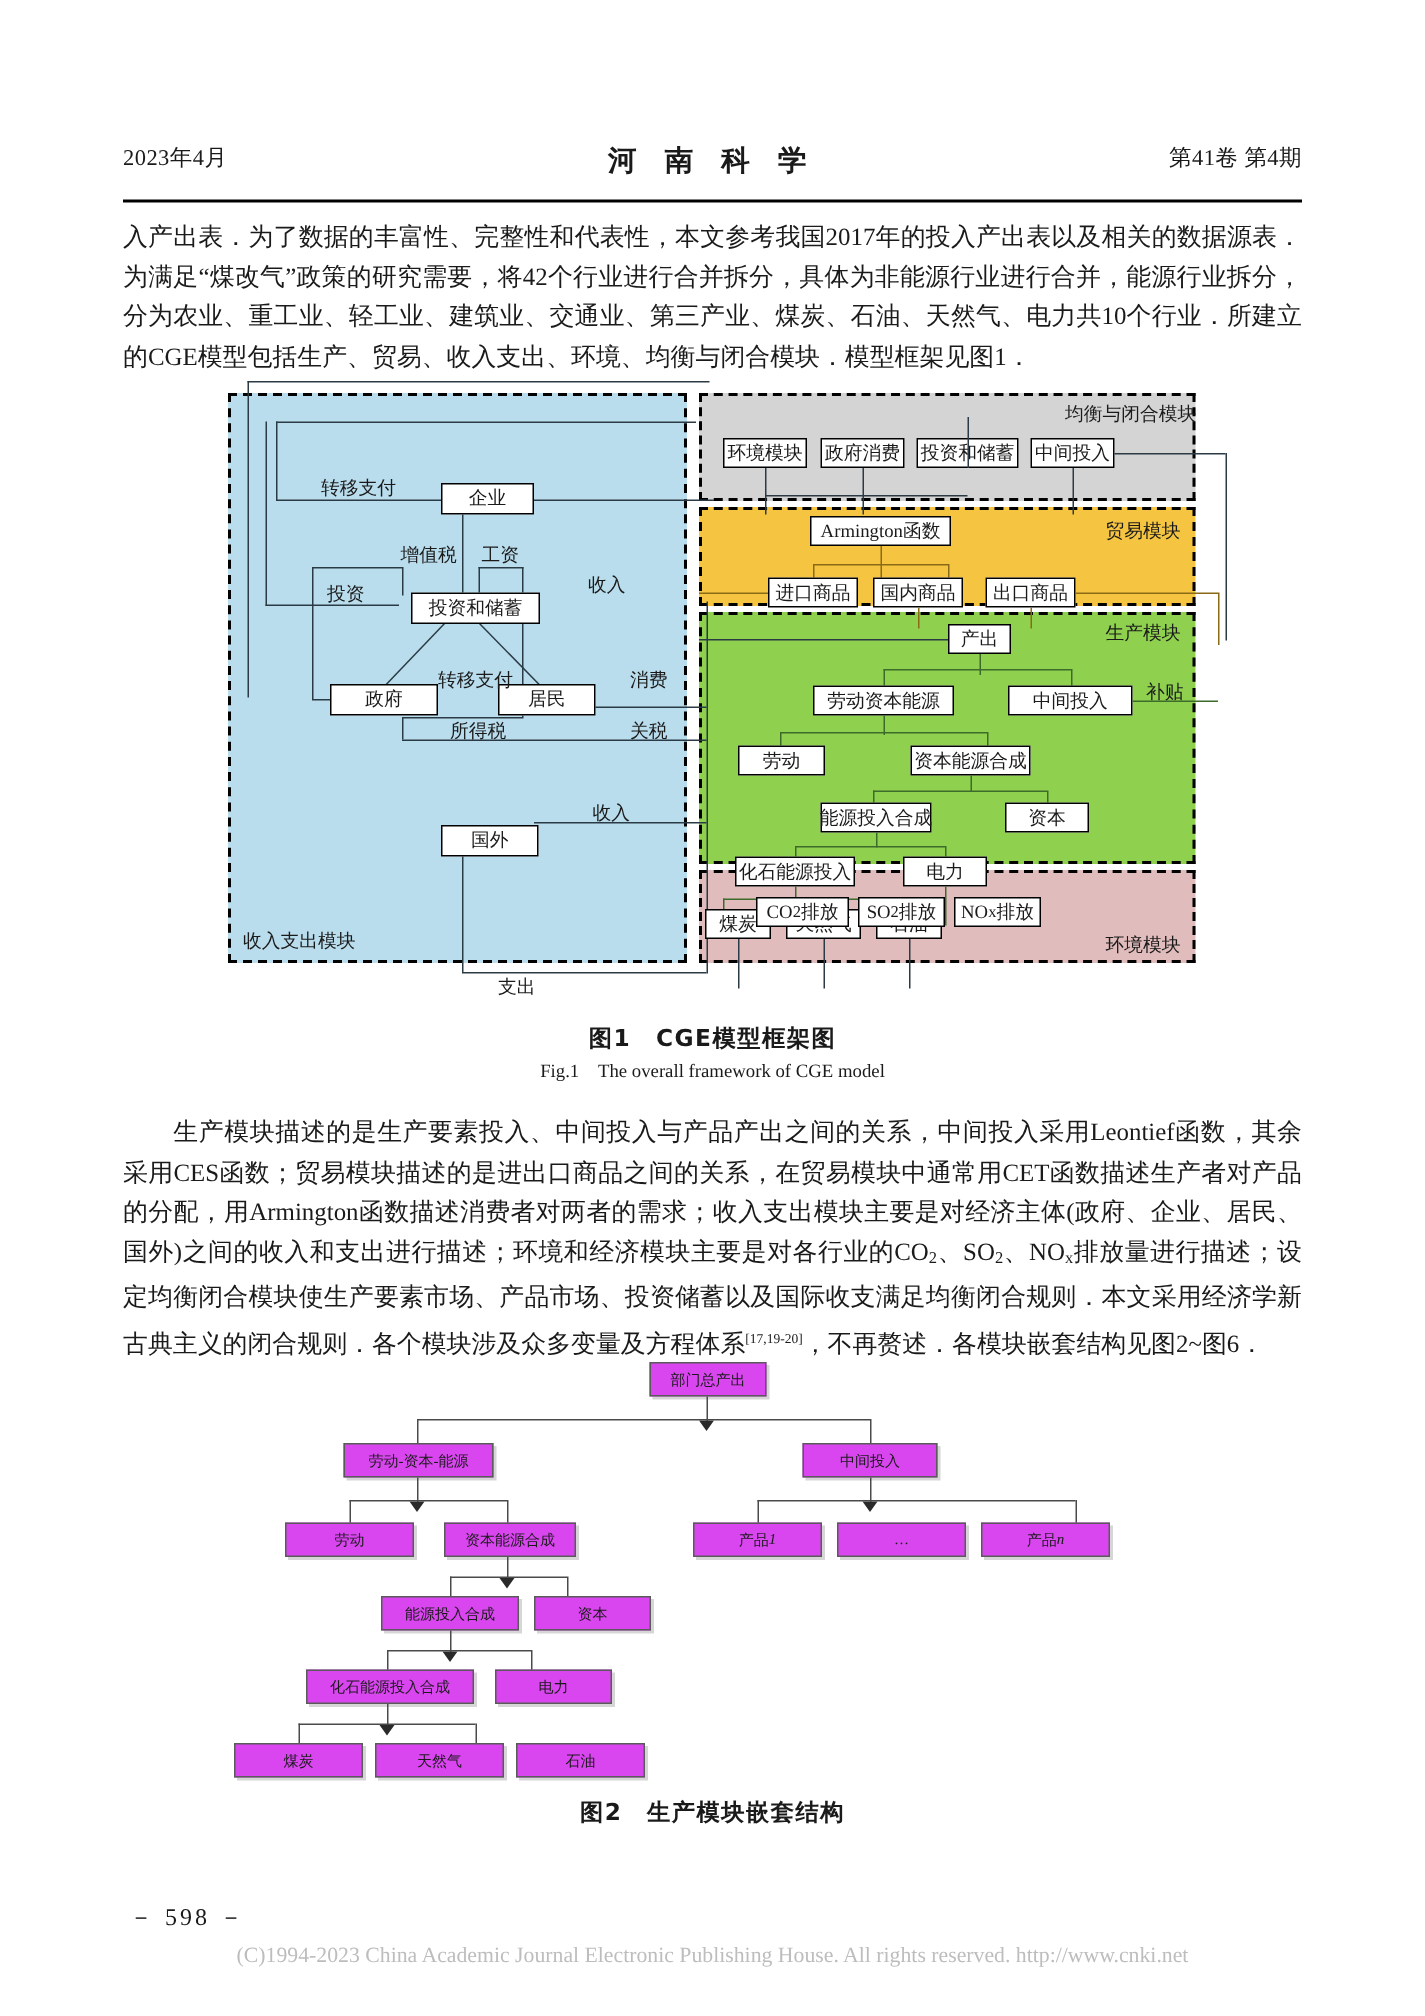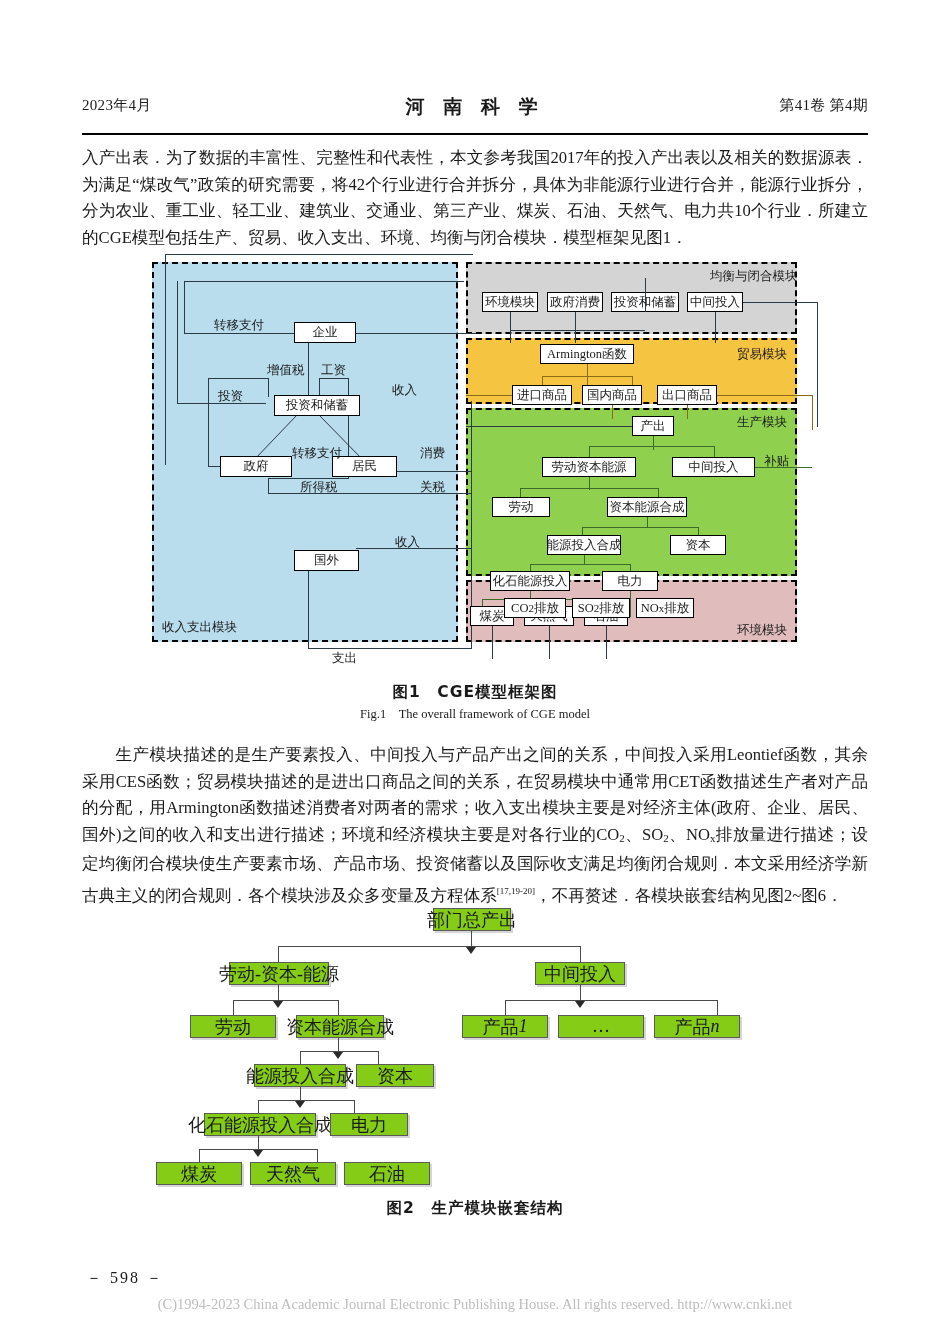--- a/index.html
+++ b/index.html
@@ -50,8 +50,8 @@
   .cap-en{position:absolute;width:100%;text-align:center;font-size:12.5px;}
 
   
-  .tbox{position:absolute;box-sizing:border-box;background:#84cc16;border:1px solid #5a5a5a;
-        font-size:18px;display:flex;align-items:center;justify-content:center;
+  .tbox{position:absolute;box-sizing:border-box;background:#d946ef;border:1px solid #5a5a5a;
+        font-size:10px;display:flex;align-items:center;justify-content:center;
         white-space:nowrap;box-shadow:2px 2px 0 #d6d6d6;}
   .tl{position:absolute;background:#4a4a4a;}
   .tl.h{height:1px;}

